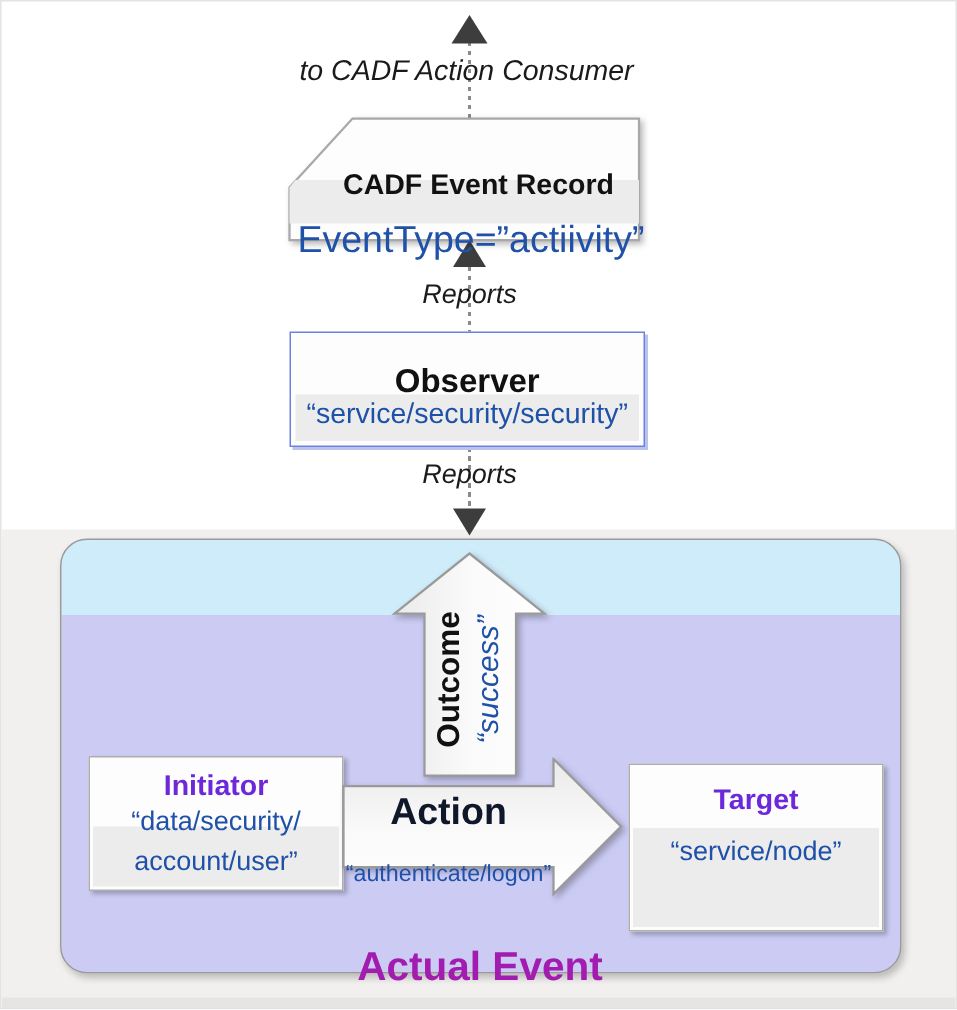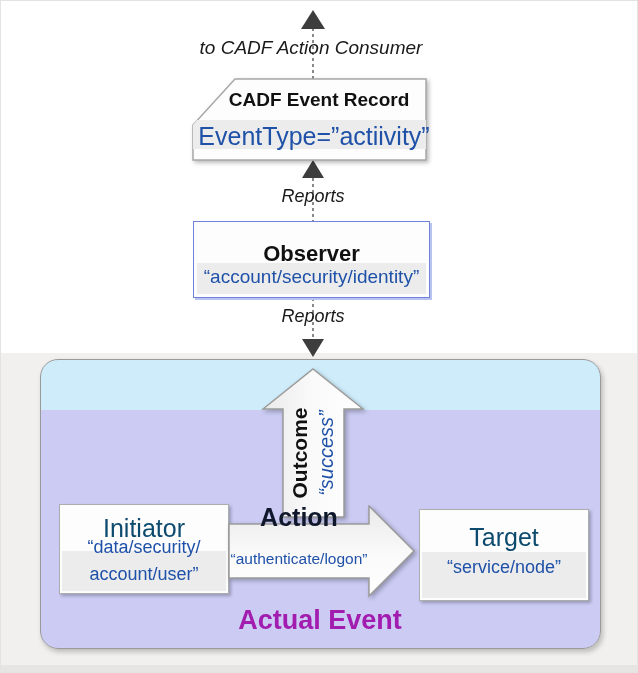--- a/index.html
+++ b/index.html
@@ -22,7 +22,7 @@
   .consumer-label{font-size:19px;}
   
   .blue-val{color:#1f51a8;}
-  .center-x{transform:translateX(-50%);white-space:nowrap;}
+  .center-x{transform:translateX(-50%);white-space:nowrap;margin-top:24px;}
   
   .record-title{font-size:19px;font-weight:bold;color:#111;}
   .record-val{font-size:25px;}

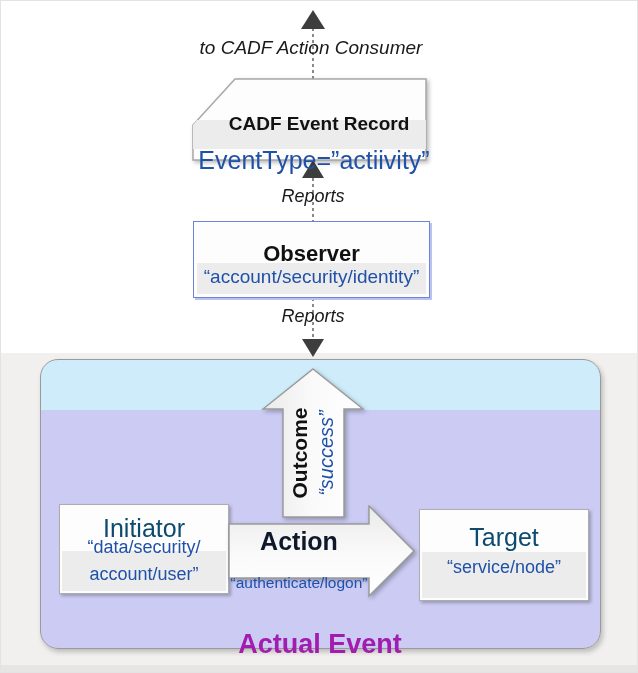--- a/index.html
+++ b/index.html
@@ -91,7 +91,7 @@
   <div class="abs observer-box">
     <div class="observer-band"></div>
     <div class="observer-title">Observer</div>
-    <div class="observer-val blue-val">“account/security/identity”</div>
+    <div class="observer-val blue-val">“service/security/security”</div>
   </div>
 
   <div class="abs container"></div>

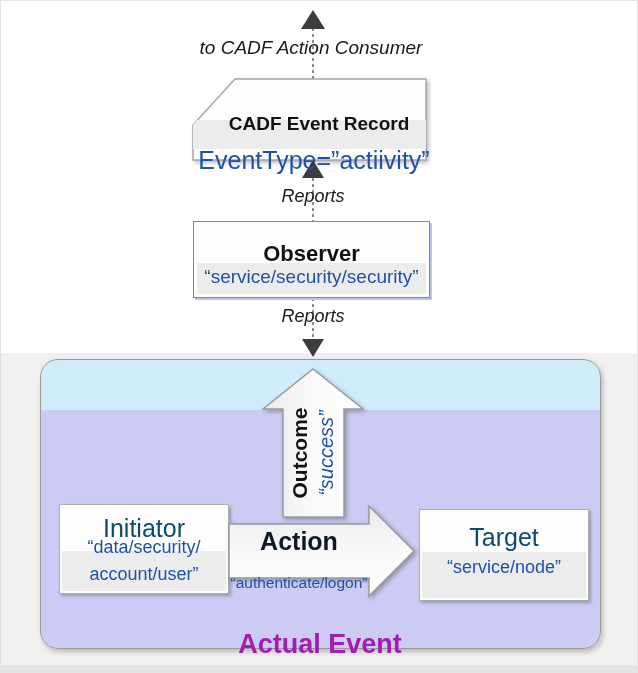--- a/index.html
+++ b/index.html
@@ -44,7 +44,7 @@
   
   .entity-box{background:#fdfdfd;border:1px solid #adadad;box-shadow:2px 2px 3px rgba(0,0,0,.25);box-sizing:border-box;}
   .entity-band{position:absolute;left:2px;right:2px;background:#ececec;}
-  .entity-title{position:absolute;left:50%;transform:translateX(-50%);font-size:25px;font-weight:normal;color:#0c4a6e;white-space:nowrap;}
+  .entity-title{position:absolute;left:50%;transform:translateX(-50%);font-size:19px;font-weight:bold;color:#6d28d9;white-space:nowrap;}
   .entity-val{position:absolute;left:50%;transform:translateX(-50%);font-size:18px;white-space:nowrap;}
   
   .outcome-text{

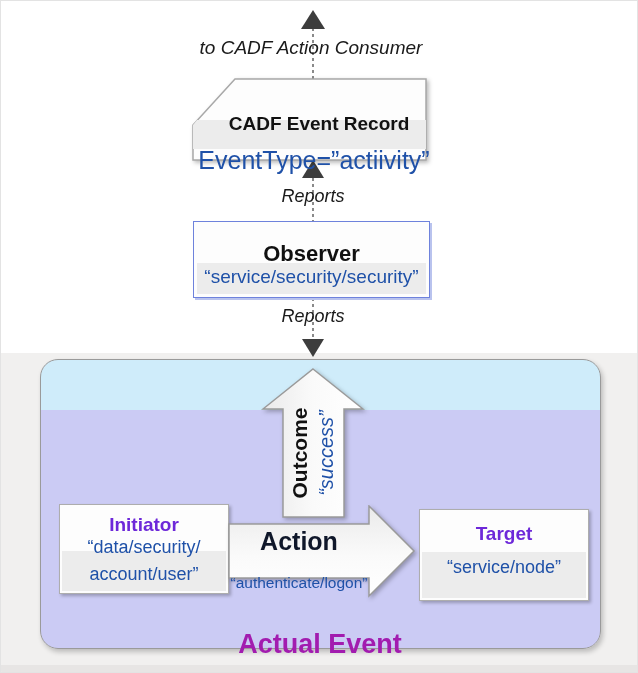--- a/index.html
+++ b/index.html
@@ -131,7 +131,7 @@
   <div class="abs center-x action-title">Action</div>
   <div class="abs center-x action-val blue-val">“authenticate/logon”</div>
 
-  <div class="abs entity-box" style="left:418px;top:508px;width:170px;height:92px;">
+  <div class="abs entity-box" style="left:418px;top:508px;width:170px;height:112px;">
     <div class="entity-band" style="top:42px;bottom:2px;"></div>
     <div class="entity-title" style="top:13px;">Target</div>
     <div class="entity-val blue-val" style="top:47px;">“service/node”</div>

